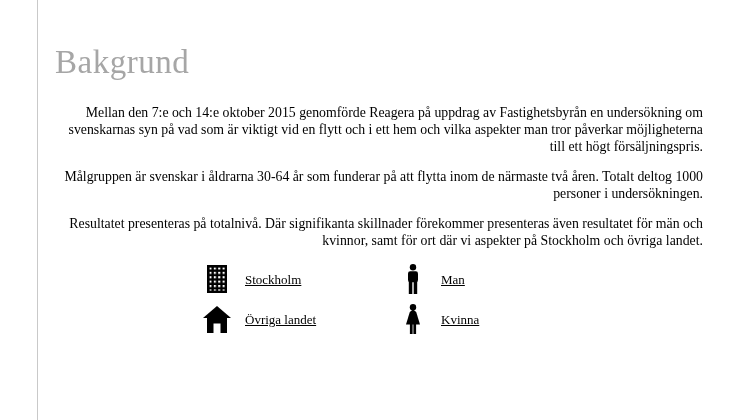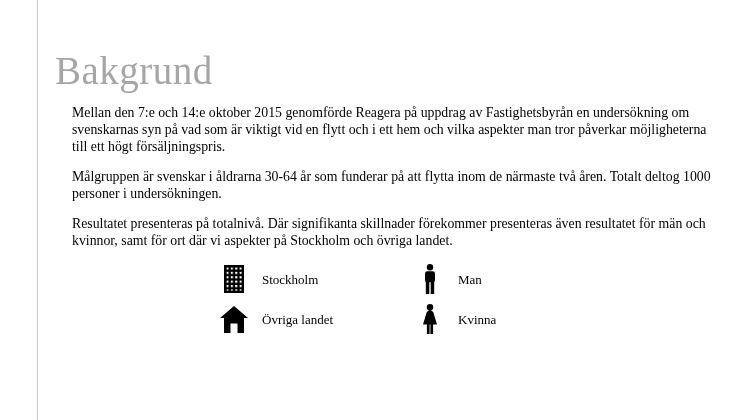--- a/index.html
+++ b/index.html
@@ -24,7 +24,7 @@
     position: absolute;
     left: 55px;
     top: 22px;
-    font-size: 39px;
+    font-size: 33px;
     font-weight: 400;
     color: #a6a6a6;
     letter-spacing: 0.5px;

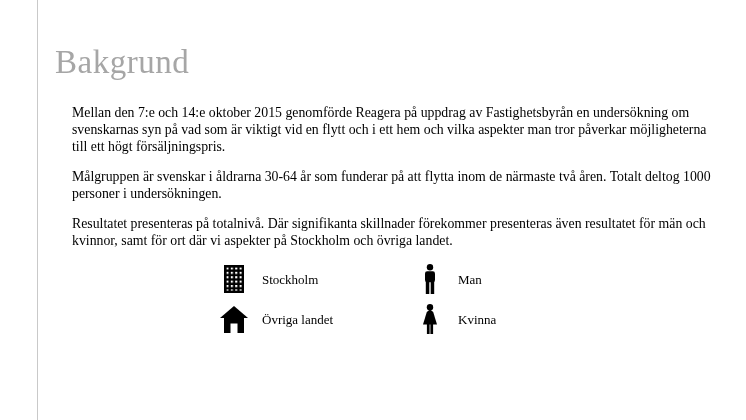--- a/index.html
+++ b/index.html
@@ -31,11 +31,12 @@
   }
   .content {
     position: absolute;
-    left: 72px;
+    left: 55px;
     top: 104px;
     width: 648px;
     font-size: 13.8px;
     line-height: 17px;
+    text-align: right;
   }
   .content p { margin: 0 0 13px 0; }
   .legend-label { margin: 2px 0 0 0; }

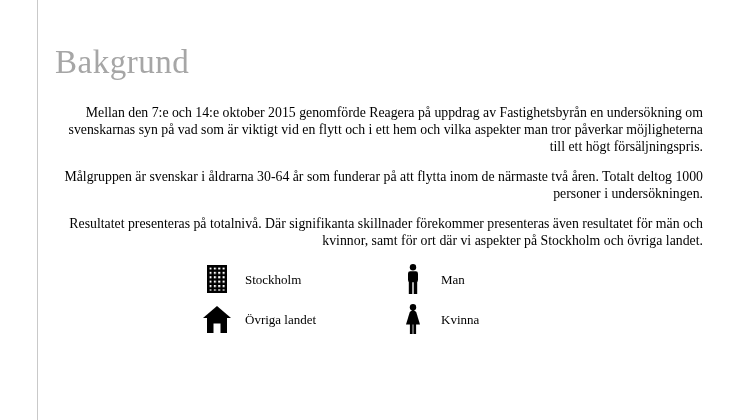--- a/index.html
+++ b/index.html
@@ -64,6 +64,7 @@
   .legend-text {
     margin-left: 12px;
     font-size: 13px;
+    text-decoration: underline;
   }
 </style>
 </head>

